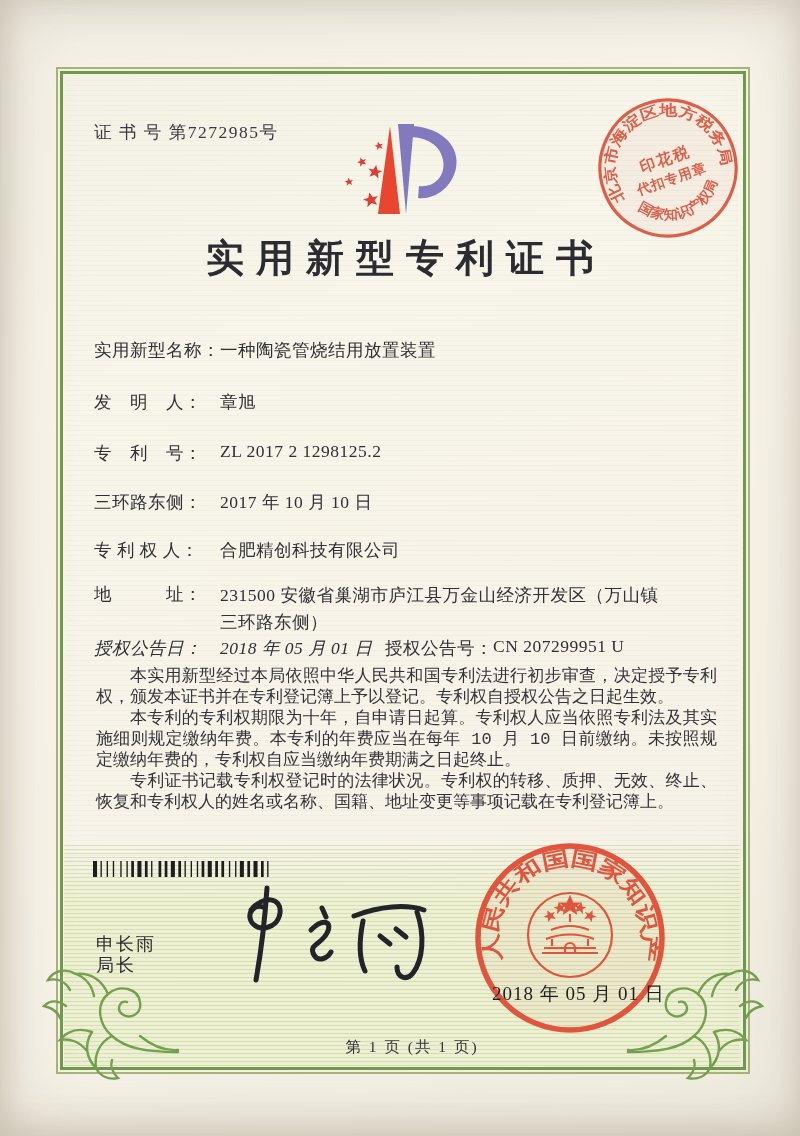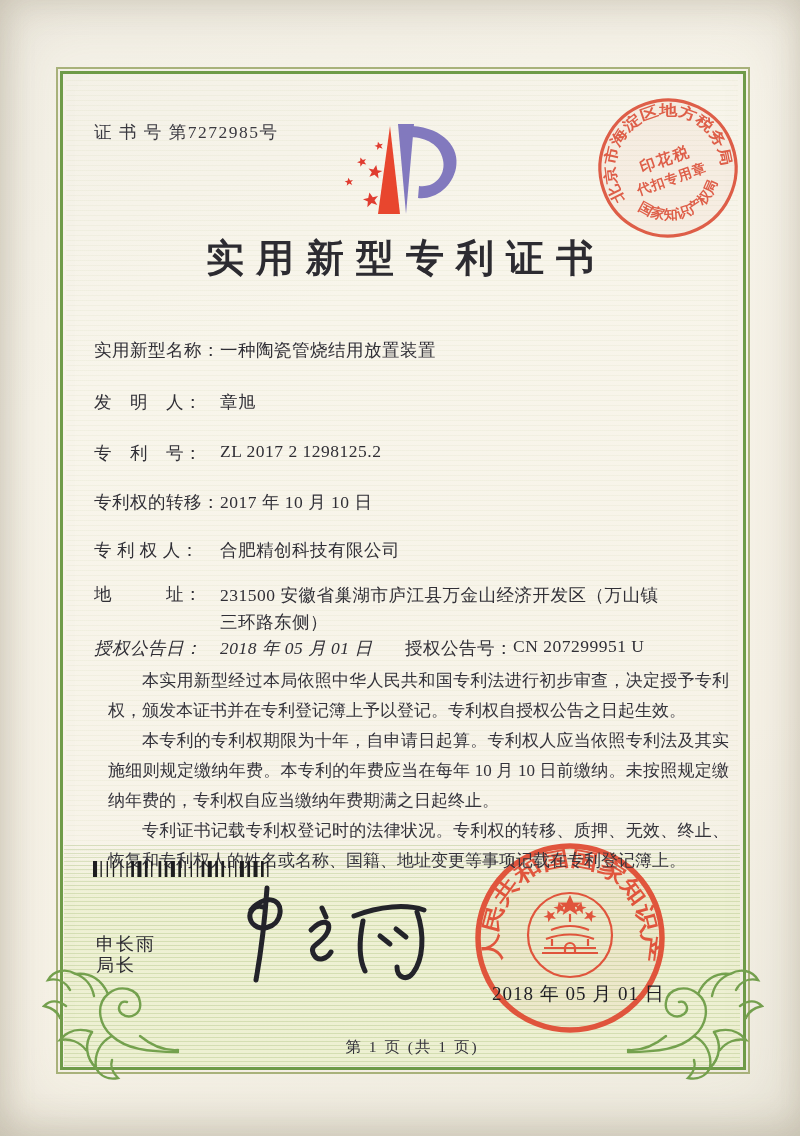--- a/index.html
+++ b/index.html
@@ -153,7 +153,7 @@
   <span class="field-value">ZL 2017 2 1298125.2</span>
 </div>
 <div class="abs field-row row-filing">
-  <span class="field-label">专利权的转移：</span>
+  <span class="field-label">三环路东侧：</span>
   <span class="field-value">2017 年 10 月 10 日</span>
 </div>
 <div class="abs field-row row-patentee">

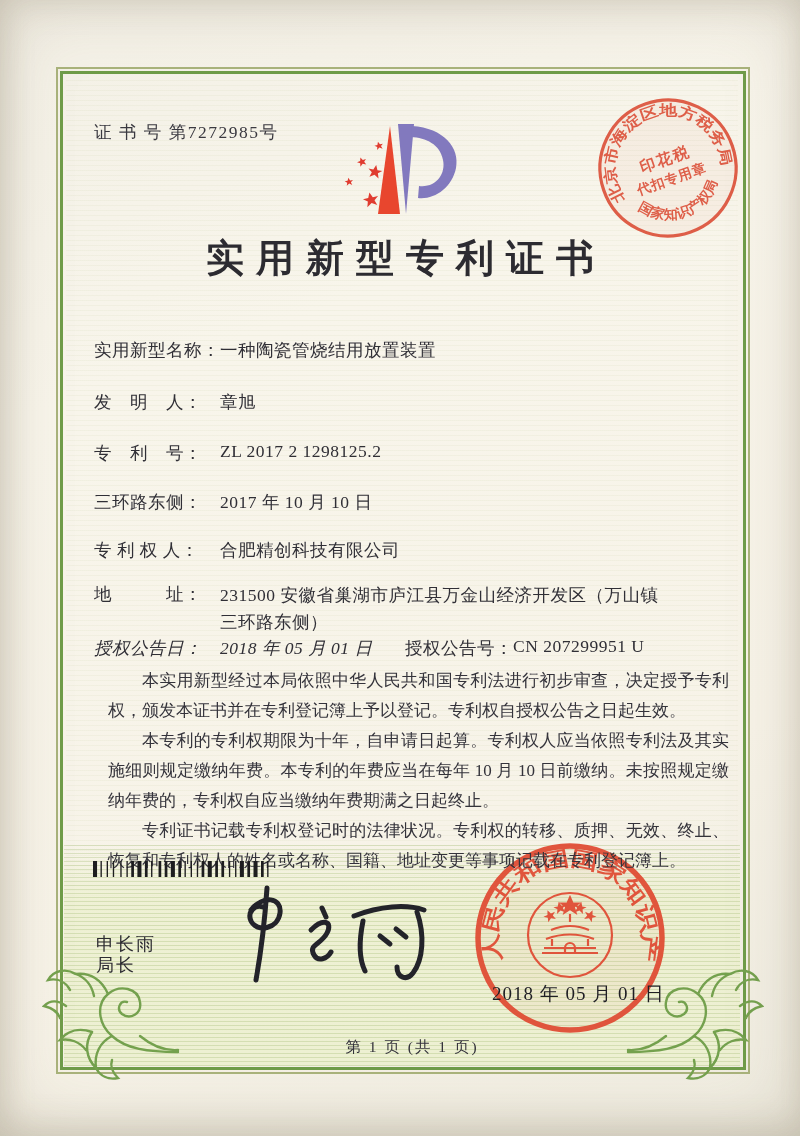--- a/index.html
+++ b/index.html
@@ -51,7 +51,7 @@
   .row-address{top:582px;}
   .row-grantdate{top:636px;font-style:italic;}
   .row-grantno{top:636px;left:385px;}
-  .row-grantno .field-label{width:108px;margin-left:20px;}
+  .row-grantno .field-label{width:108px;}
   .body-text{
     left:108px;top:666px;width:621px;z-index:10;
     font-size:17px;line-height:30px;text-align:justify;color:#34333b;

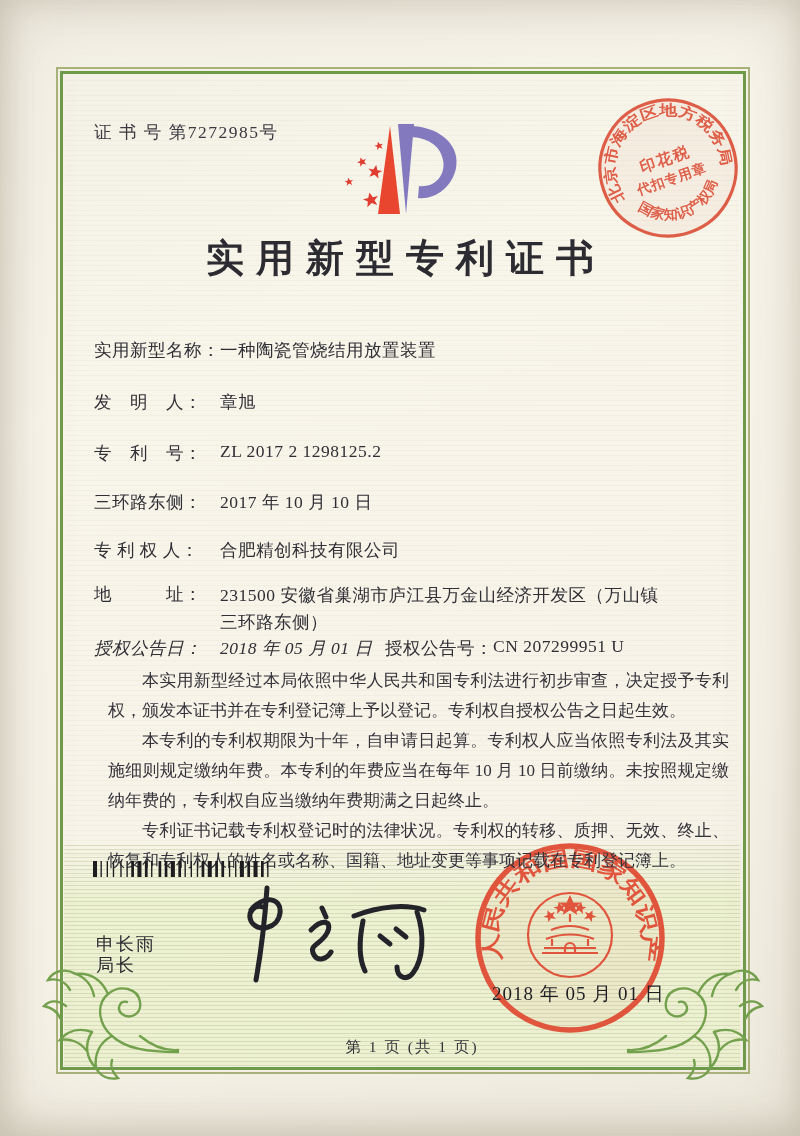--- a/index.html
+++ b/index.html
@@ -53,8 +53,8 @@
   .row-grantno{top:636px;left:385px;}
   .row-grantno .field-label{width:108px;}
   .body-text{
-    left:108px;top:666px;width:621px;z-index:10;
-    font-size:17px;line-height:30px;text-align:justify;color:#34333b;
+    left:96px;top:666px;width:621px;z-index:10;
+    font-size:17px;line-height:21px;text-align:justify;color:#34333b;font-family:Liberation Mono, monospace;
   }
   .body-text p{margin:0;text-indent:2em;}
   .barcode{left:92px;top:861px;width:214px;height:16px;z-index:10;}

